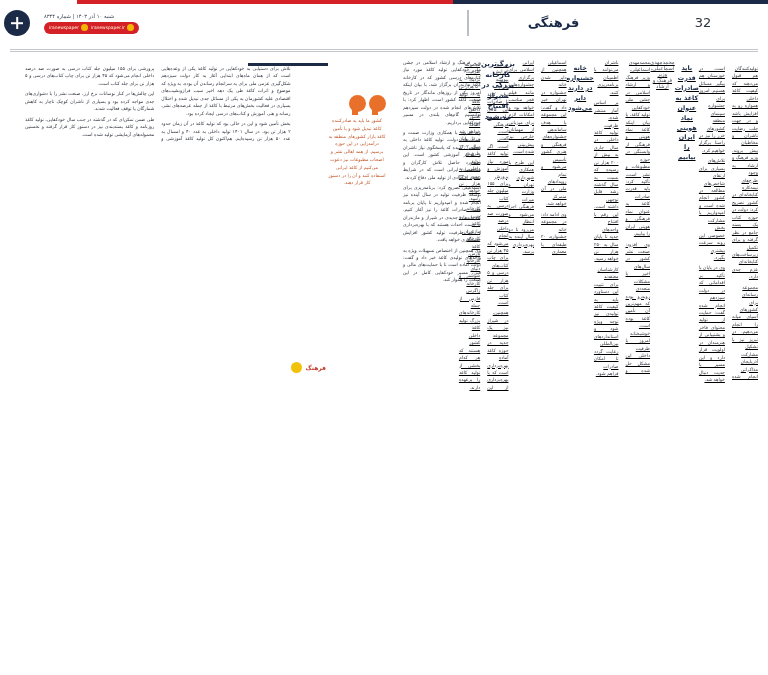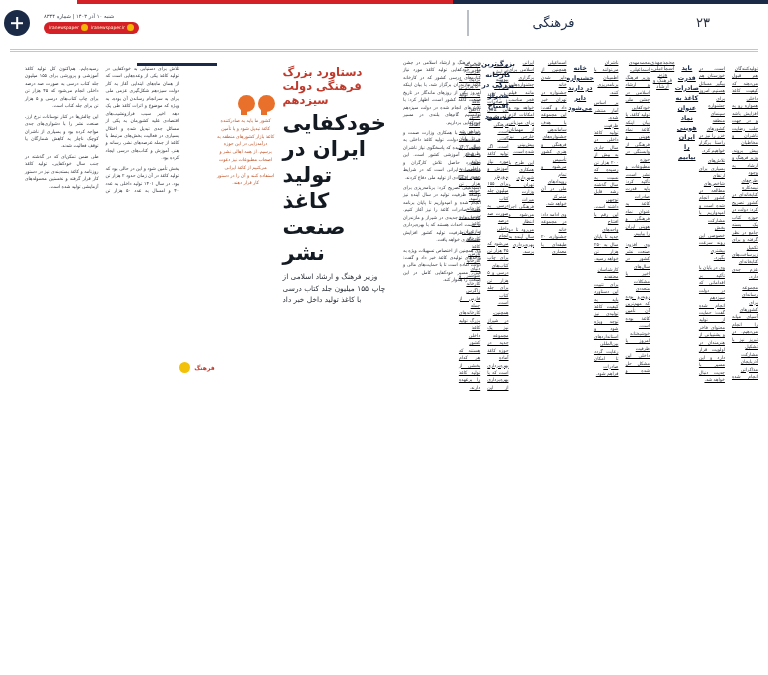--- a/index.html
+++ b/index.html
@@ -41,7 +41,7 @@
   .hdr-section {
     width: 170px;
     text-align: center;
-    font-weight: normal;
+    font-weight: bold;
     font-size: 13px;
     color: #1b2b47;
     border-left: 1px solid #b9bec7;

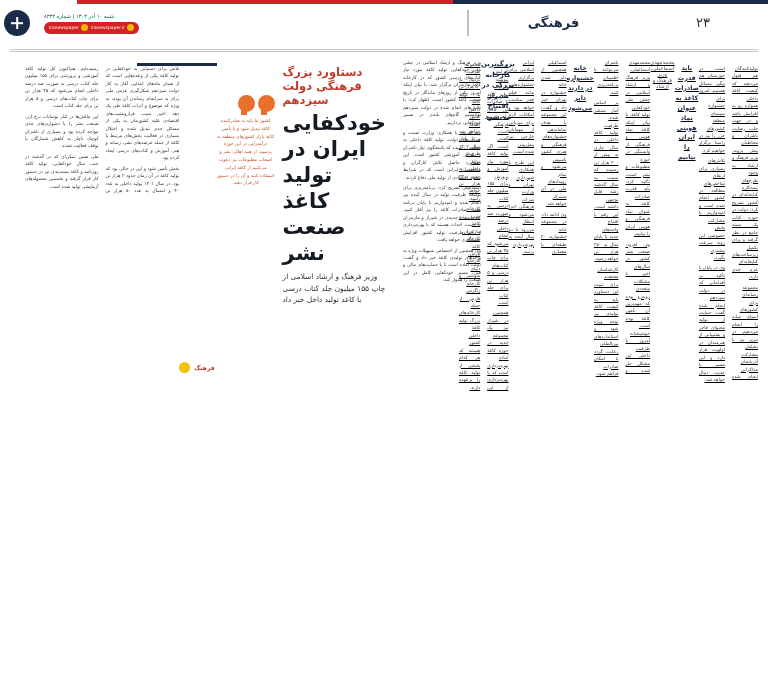--- a/index.html
+++ b/index.html
@@ -548,7 +548,7 @@
   </div>
 
   <div class="hdr-inner">
-    <div class="hdr-pagenum">۲۳</div>
+    <div class="hdr-pagenum">32</div>
     <div class="hdr-section">فرهنگی</div>
     <div class="hdr-spacer"></div>
 

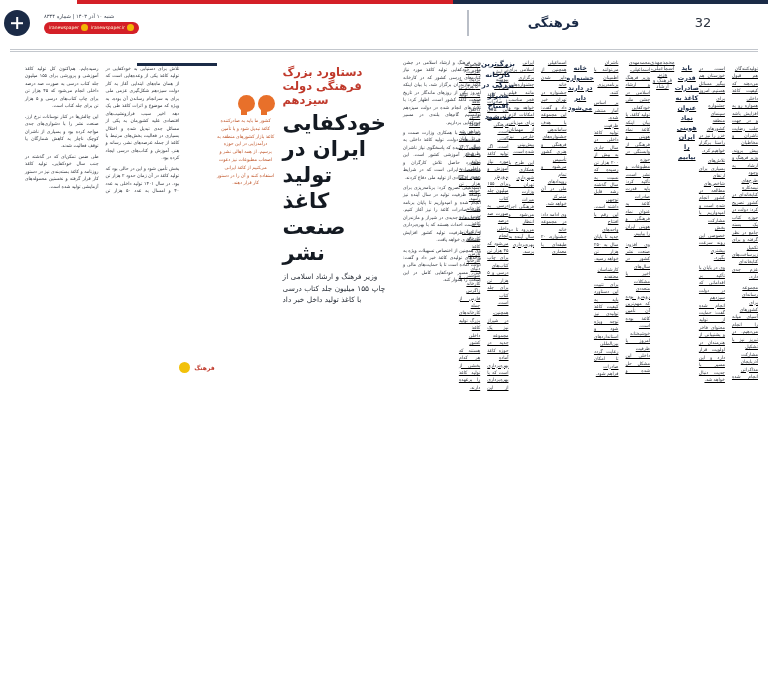--- a/index.html
+++ b/index.html
@@ -658,12 +658,6 @@
     </div>
 
     <div class="headline-block">
-      <div class="hl-main">
-        <div class="hl-kicker">دستاورد بزرگ فرهنگی دولت سیزدهم</div>
-        <div class="hl-title">خودکفایی ایران در تولید کاغذ</div>
-        <div class="hl-title">صنعت نشر</div>
-        <div class="hl-sub">وزیر فرهنگ و ارشاد اسلامی از چاپ ۱۵۵ میلیون جلد کتاب درسی با کاغذ تولید داخل خبر داد</div>
-      </div>
       <div class="hl-quote-col">
         <div class="quote-marks">
           <span class="qm"></span>

